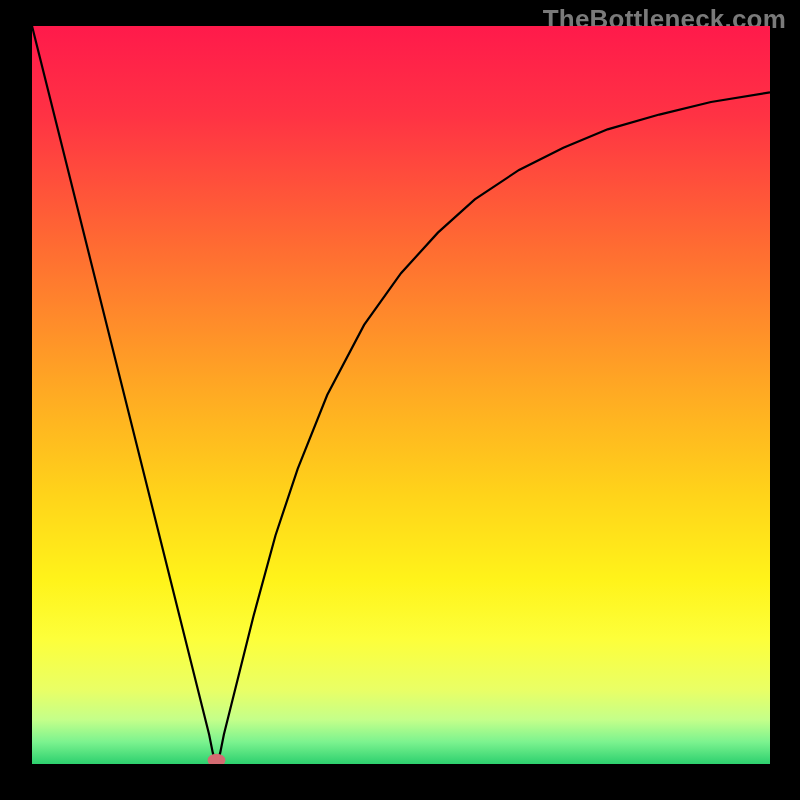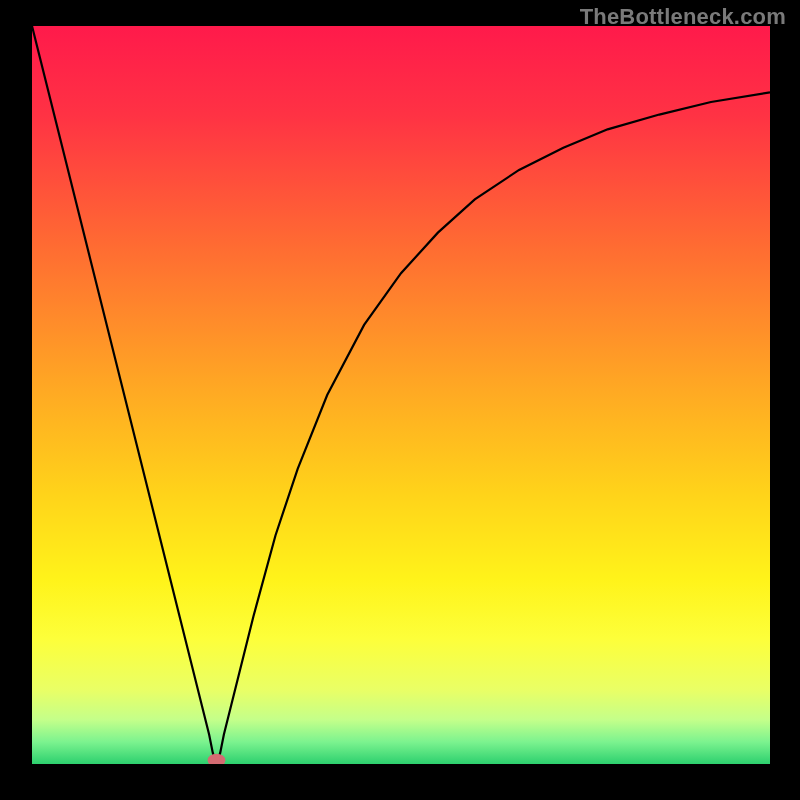--- a/index.html
+++ b/index.html
@@ -24,7 +24,7 @@
     top: 4px;
     right: 14px;
     color: #7a7a7a;
-    font-size: 22px;
+    font-size: 26px;
     font-weight: 600;
     letter-spacing: 0.2px;
     user-select: none;

